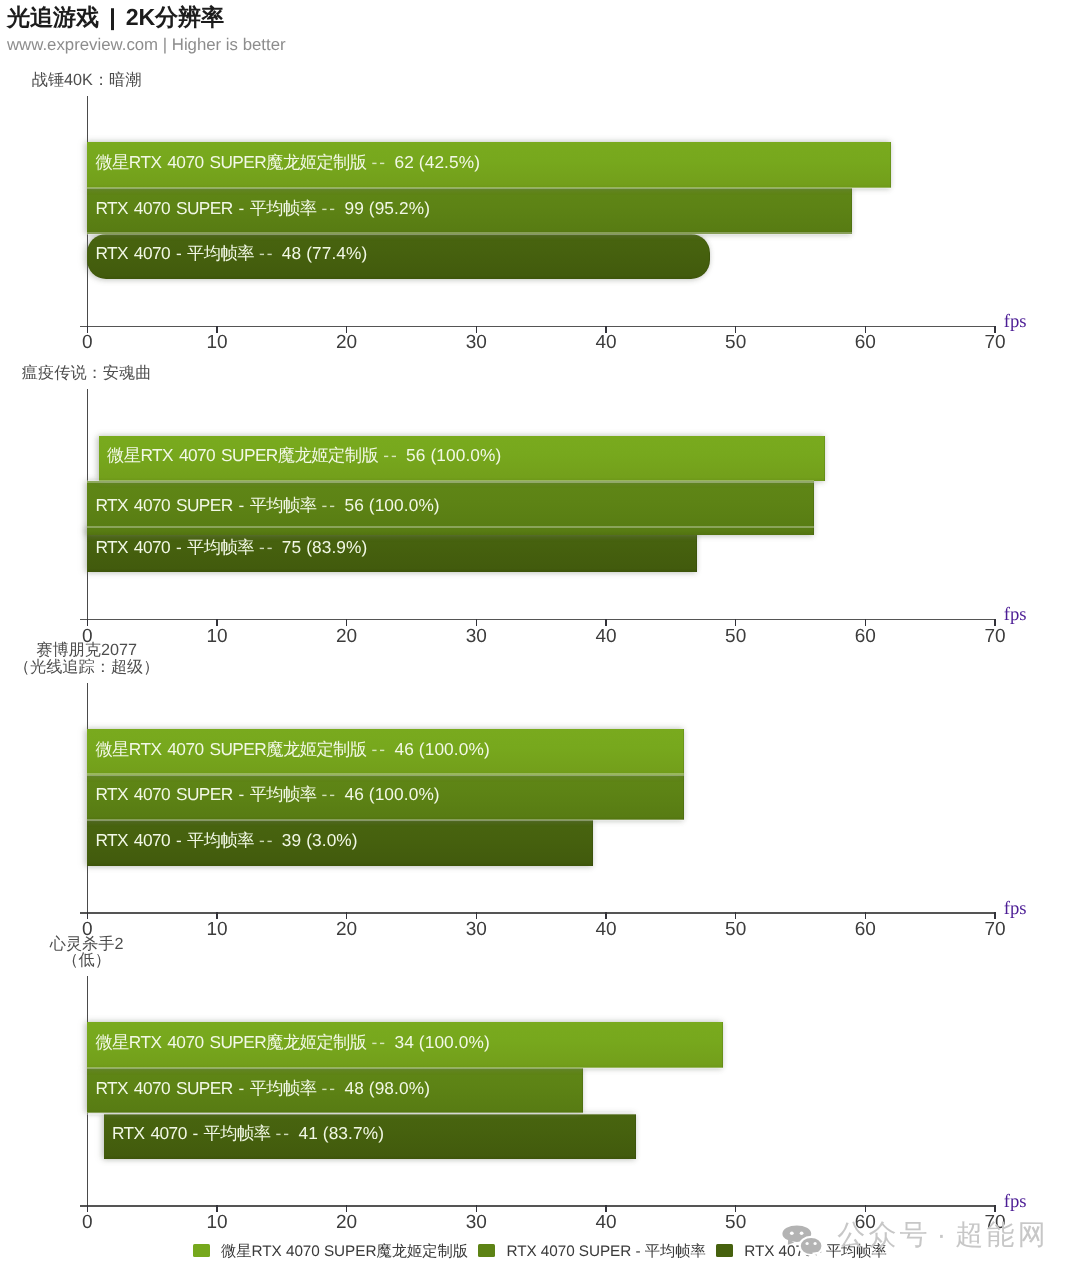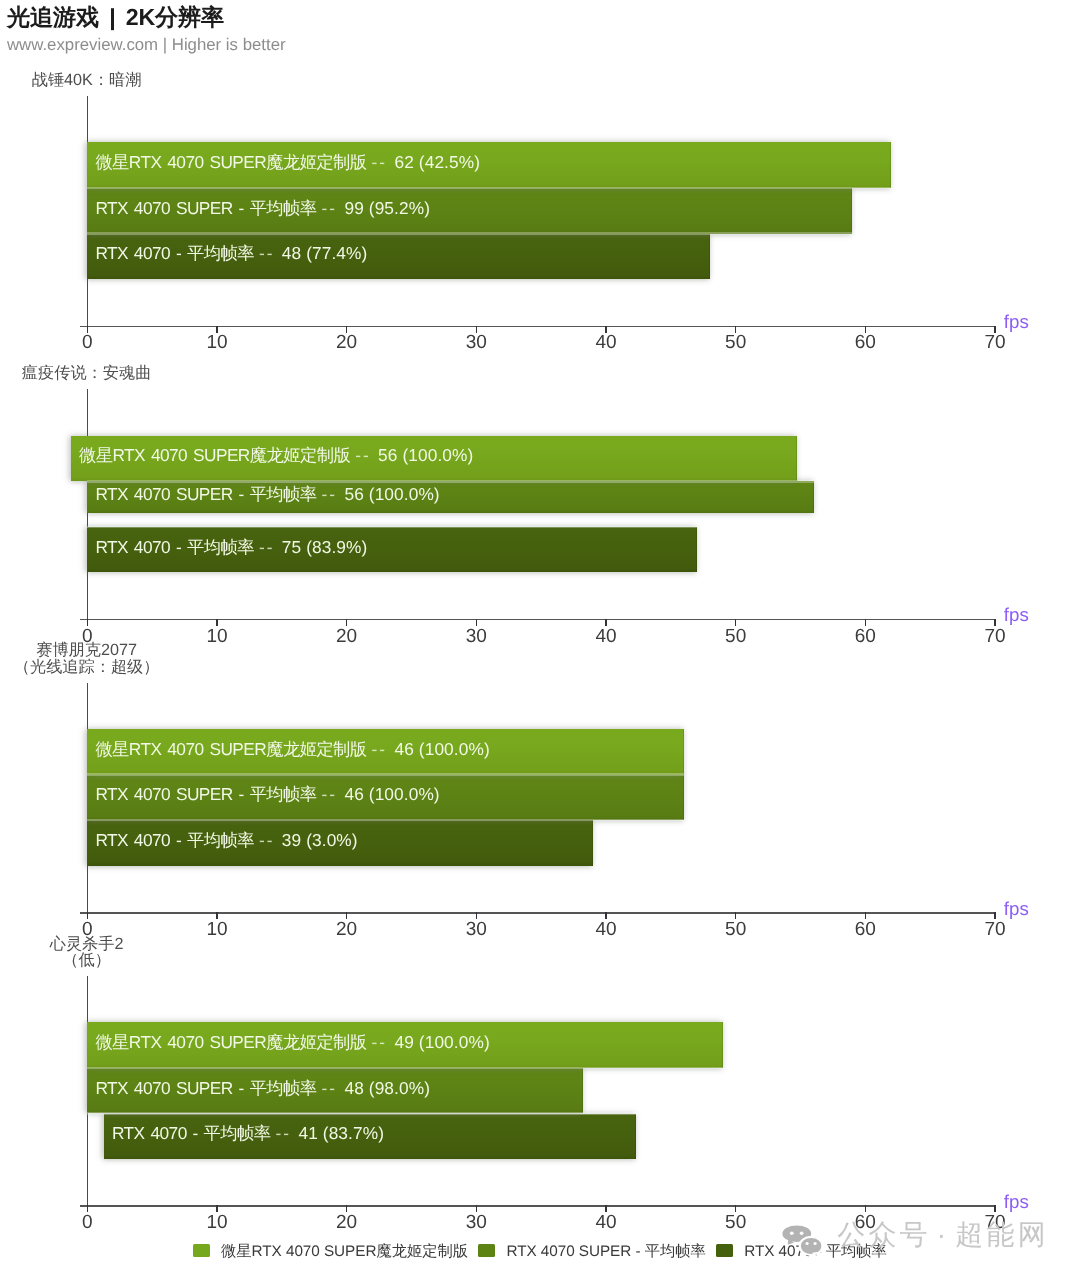--- a/index.html
+++ b/index.html
@@ -75,7 +75,7 @@
     <div class="bar bar2" style="left:87.4px;top:188.0px;width:765.1px;height:45.6px;z-index:4;">
       <div class="barlabel"><span class="bl-name">RTX 4070 SUPER - 平均帧率</span><span class="bl-sep">--</span><span class="bl-val">99 (95.2%)</span></div>
     </div>
-    <div class="bar bar3" style="left:87.4px;top:233.6px;width:622.4px;height:45.6px;z-index:3;">
+    <div class="bar bar3" style="left:87.4px;top:233.6px;width:622.4px;height:45.6px;z-index:3;border-radius:19px;">
       <div class="barlabel"><span class="bl-name">RTX 4070 - 平均帧率</span><span class="bl-sep">--</span><span class="bl-val">48 (77.4%)</span></div>
     </div>
     <div class="barsep" style="left:87.4px;top:186.7px;width:804.0px;height:2.6px;z-index:9;"></div>

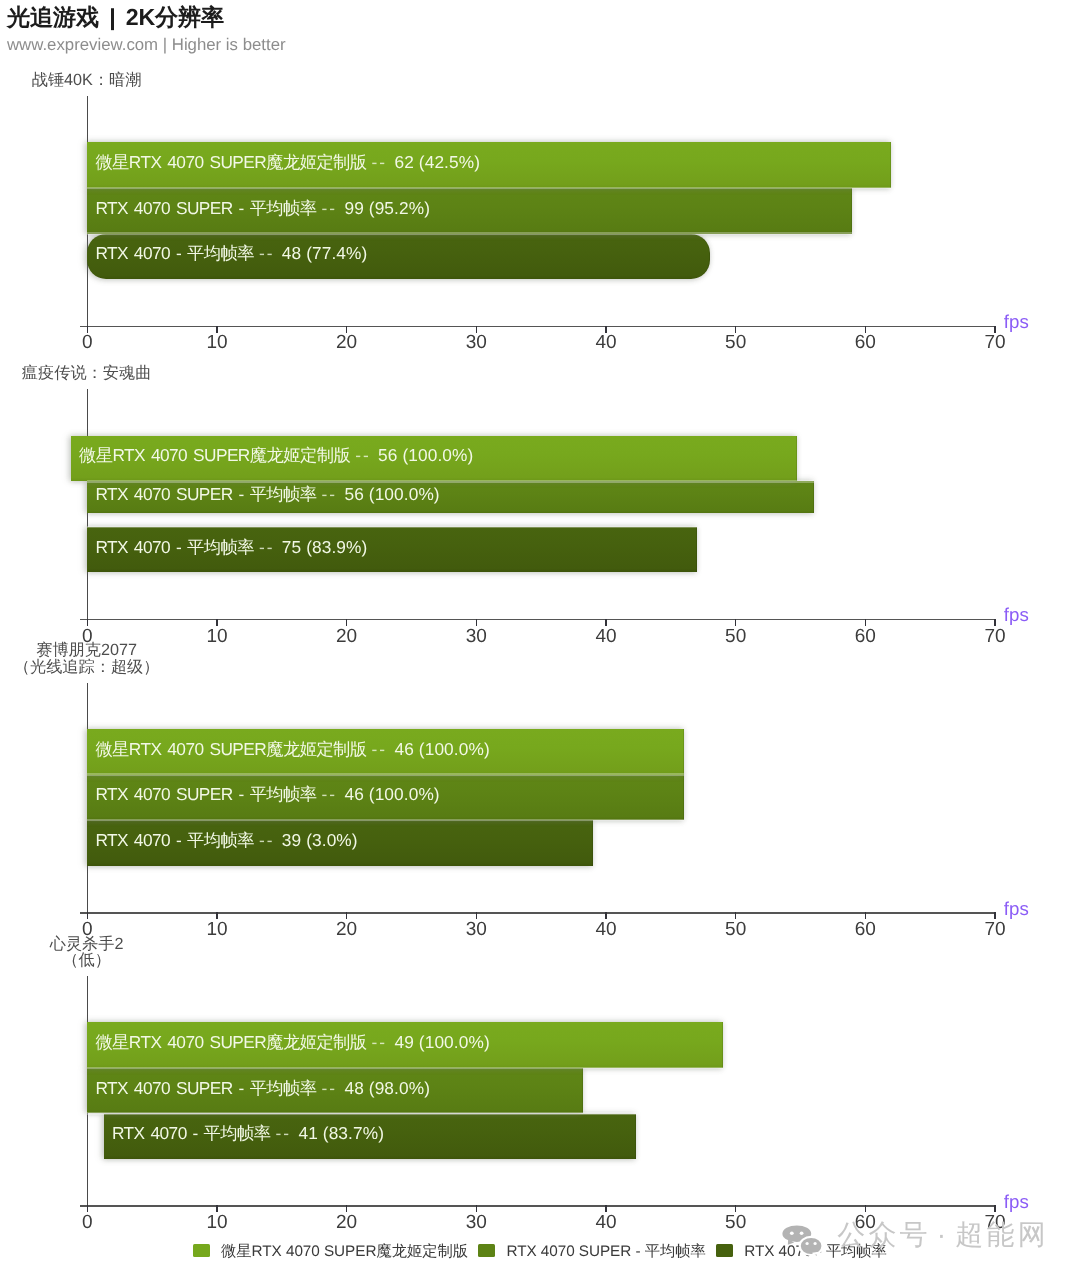--- a/index.html
+++ b/index.html
@@ -15,7 +15,7 @@
   .axis-x{position:absolute;background:#555;height:1.6px;}
   .tick{position:absolute;background:#33333a;width:1.4px;height:7px;}
   .ticklabel{position:absolute;font-size:19px;color:#3c3c3c;text-align:center;line-height:22px;}
-  .fps{position:absolute;font-size:18.7px;color:#8b5cf6;line-height:19px;}
+  .fps{position:absolute;font-size:18.7px;color:#4c1d95;line-height:19px;font-family:Liberation Serif, serif;}
   .ctitle{position:absolute;width:440px;font-size:16.2px;color:#4d4d4d;text-align:center;}
   .bar{position:absolute;border-right:1px solid rgba(0,0,0,0.10);box-sizing:border-box;box-shadow:-3px 0 6px rgba(125,130,120,0.26), 0 2px 5px rgba(125,130,120,0.20), 0 -2px 5px rgba(125,130,120,0.16);}
   .barsep{position:absolute;background:rgba(255,255,255,0.30);}

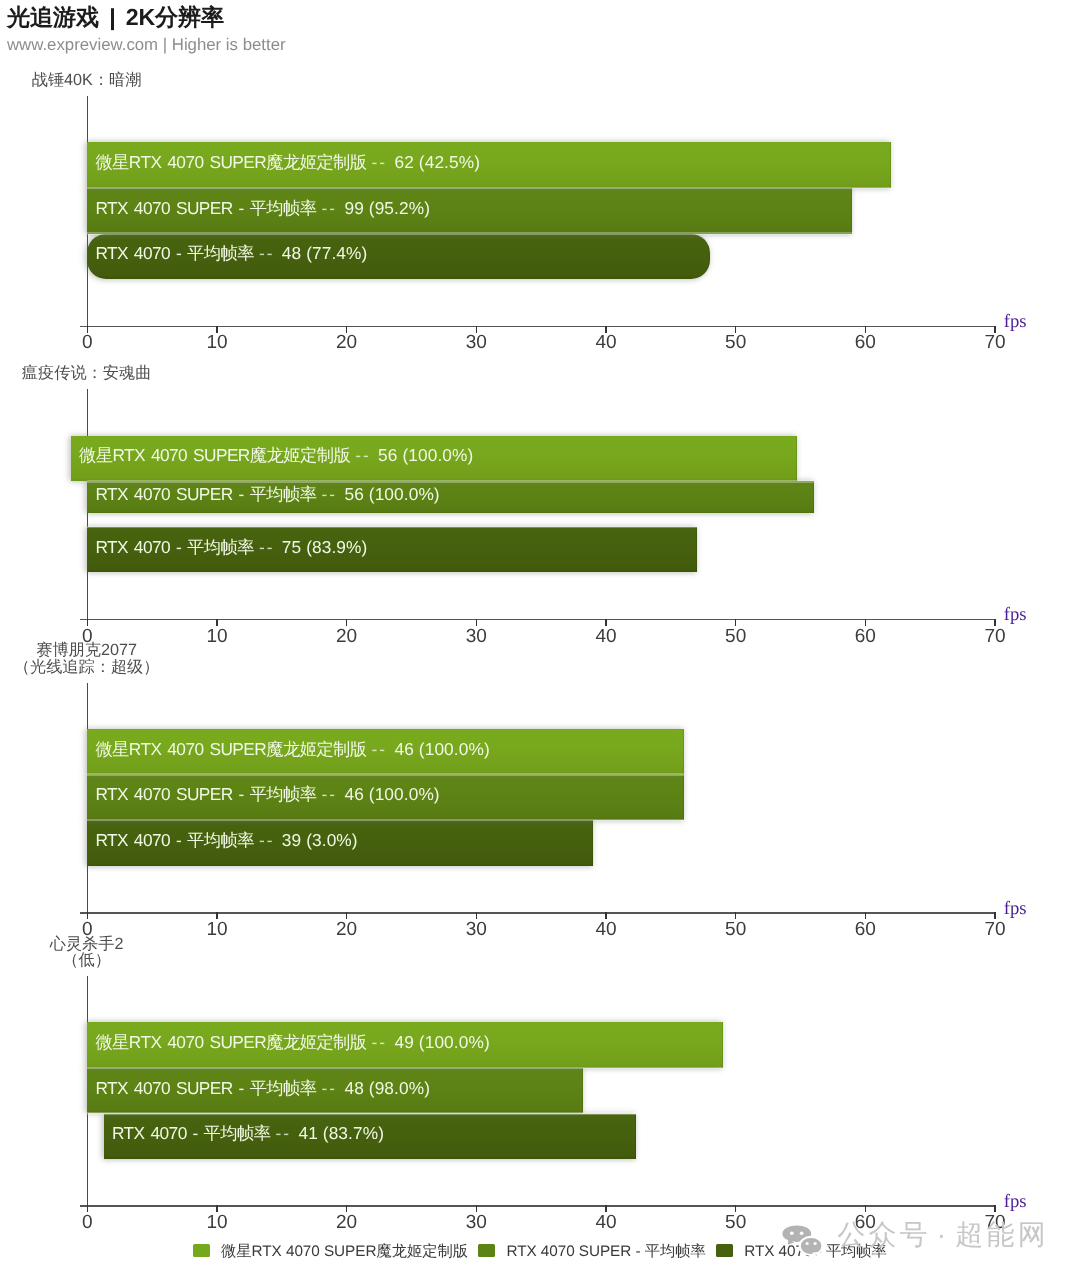--- a/index.html
+++ b/index.html
@@ -104,7 +104,7 @@
     <div class="tick" style="left:994.3px;top:618.8px;"></div>
     <div class="ticklabel" style="left:965.0px;top:625.7px;width:60px;">70</div>
     <div class="fps" style="left:1003.8px;top:605.3px;">fps</div>
-    <div class="bar bar1" style="left:71px;top:435.7px;width:726.2px;height:45.6px;z-index:5;">
+    <div class="bar bar1" style="left:99px;top:435.7px;width:726.2px;height:45.6px;z-index:5;">
       <div class="barlabel"><span class="bl-name">微星RTX 4070 SUPER魔龙姬定制版</span><span class="bl-sep">--</span><span class="bl-val">56 (100.0%)</span></div>
     </div>
     <div class="bar bar2" style="left:87.4px;top:481.3px;width:726.2px;height:32px;z-index:4;padding-left:20px;">

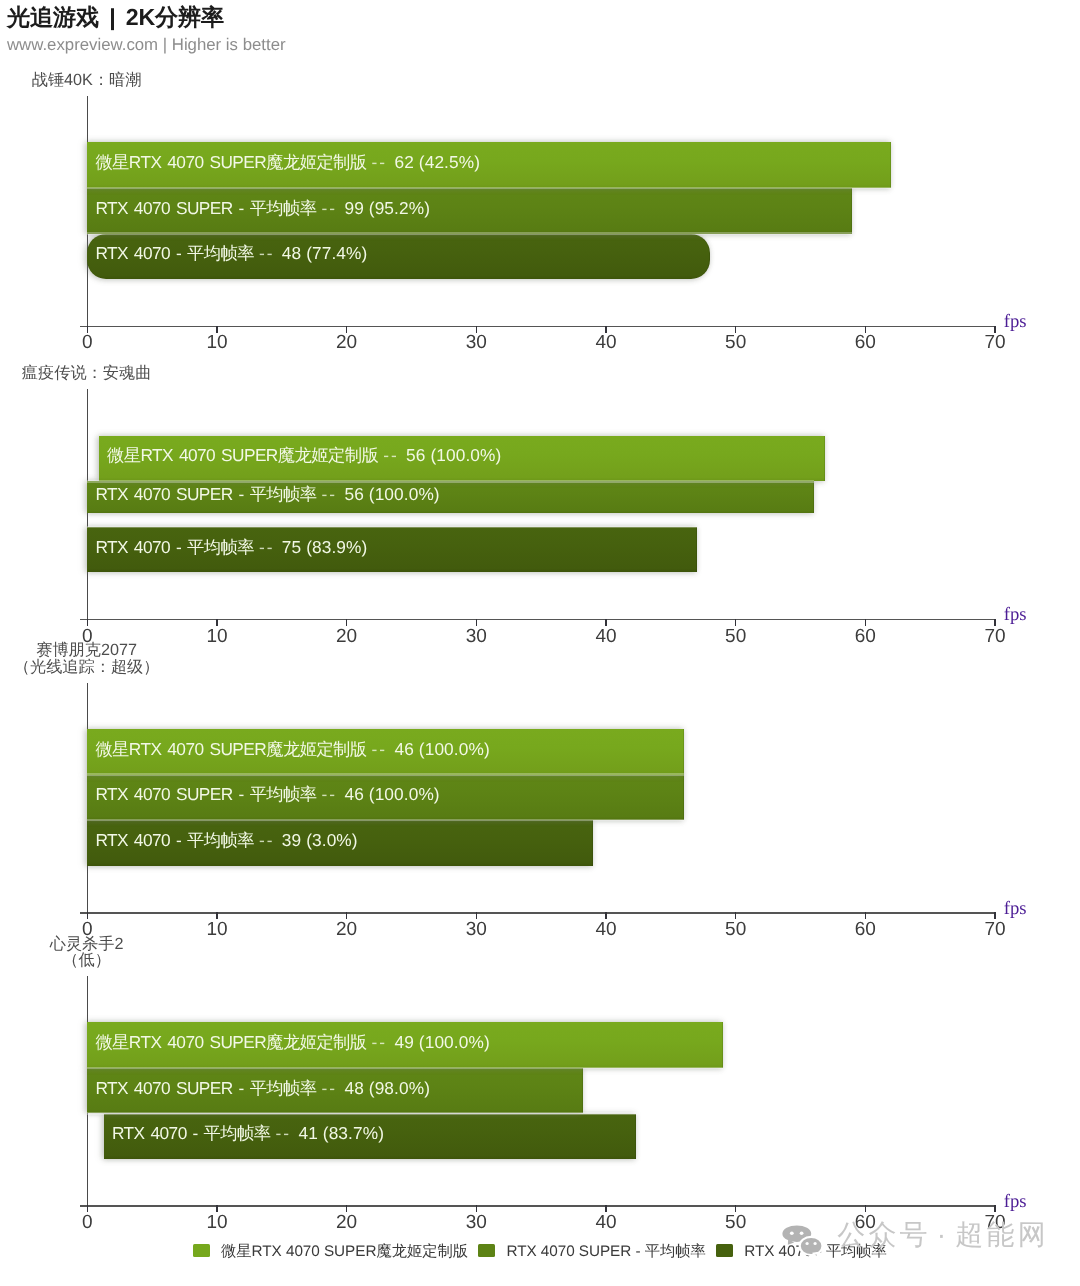--- a/index.html
+++ b/index.html
@@ -107,7 +107,7 @@
     <div class="bar bar1" style="left:99px;top:435.7px;width:726.2px;height:45.6px;z-index:5;">
       <div class="barlabel"><span class="bl-name">微星RTX 4070 SUPER魔龙姬定制版</span><span class="bl-sep">--</span><span class="bl-val">56 (100.0%)</span></div>
     </div>
-    <div class="bar bar2" style="left:87.4px;top:481.3px;width:726.2px;height:32px;z-index:4;padding-left:20px;">
+    <div class="bar bar2" style="left:87.4px;top:481.3px;width:726.2px;height:54px;z-index:4;padding-left:20px;">
       <div class="barlabel"><span class="bl-name">RTX 4070 SUPER - 平均帧率</span><span class="bl-sep">--</span><span class="bl-val">56 (100.0%)</span></div>
     </div>
     <div class="bar bar3" style="left:87.4px;top:526.9px;width:609.4px;height:45.6px;z-index:3;">

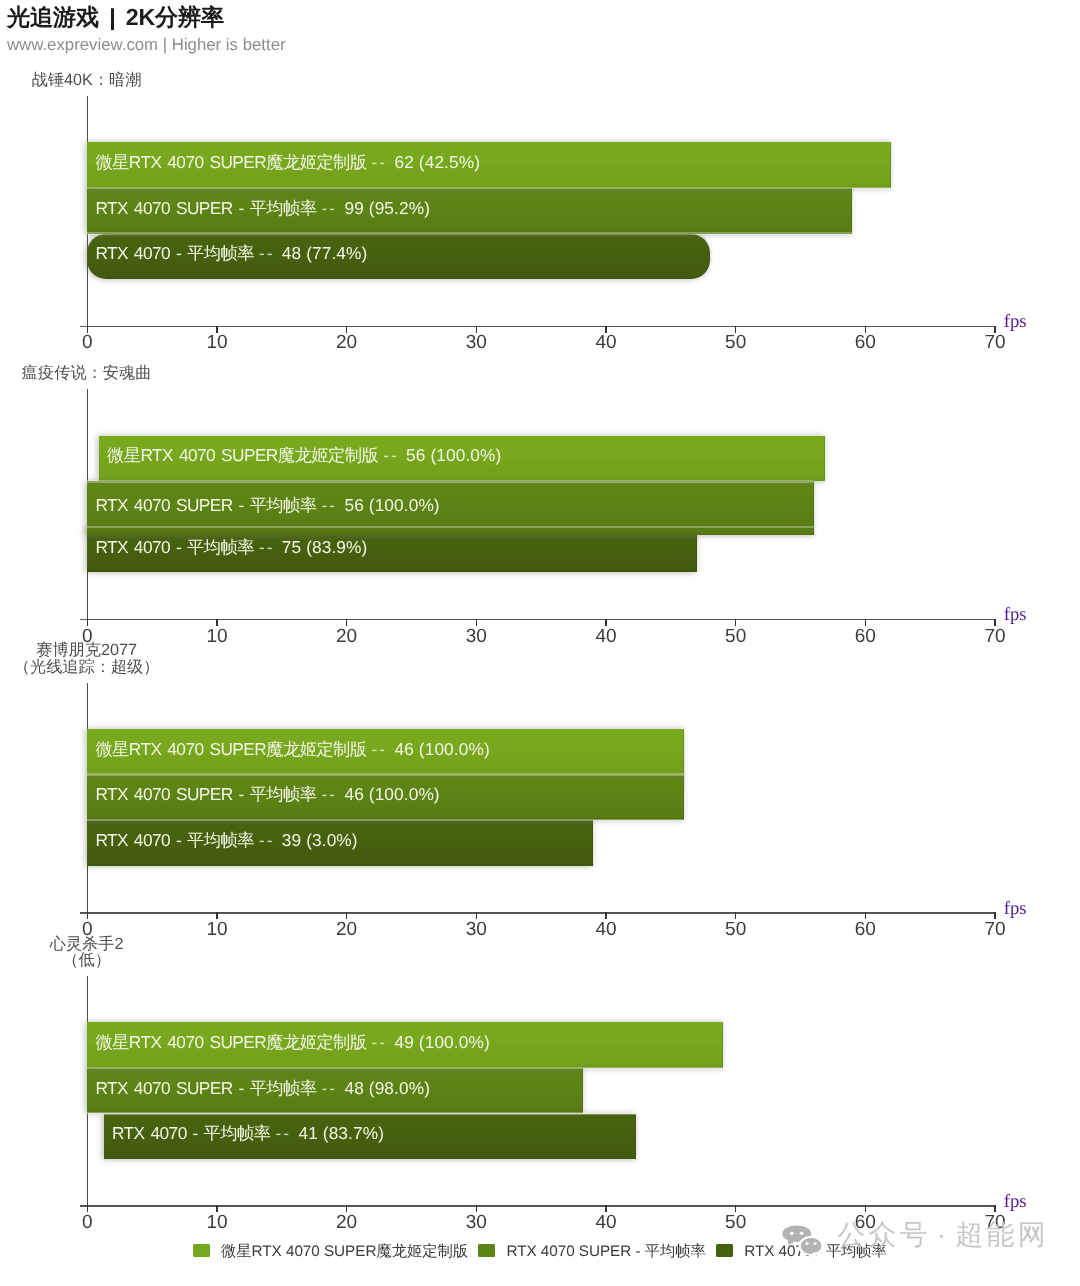--- a/index.html
+++ b/index.html
@@ -177,7 +177,7 @@
     <div class="ticklabel" style="left:965.0px;top:1212.3px;width:60px;">70</div>
     <div class="fps" style="left:1003.8px;top:1191.9px;">fps</div>
     <div class="bar bar1" style="left:87.4px;top:1022.3px;width:635.4px;height:45.6px;z-index:5;">
-      <div class="barlabel"><span class="bl-name">微星RTX 4070 SUPER魔龙姬定制版</span><span class="bl-sep">--</span><span class="bl-val">49 (100.0%)</span></div>
+      <div class="barlabel"><span class="bl-name">微星RTX 4070 SUPER魔龙姬定制版</span><span class="bl-sep">--</span><span class="bl-val">34 (100.0%)</span></div>
     </div>
     <div class="bar bar2" style="left:87.4px;top:1067.9px;width:496px;height:45.6px;z-index:4;">
       <div class="barlabel"><span class="bl-name">RTX 4070 SUPER - 平均帧率</span><span class="bl-sep">--</span><span class="bl-val">48 (98.0%)</span></div>

